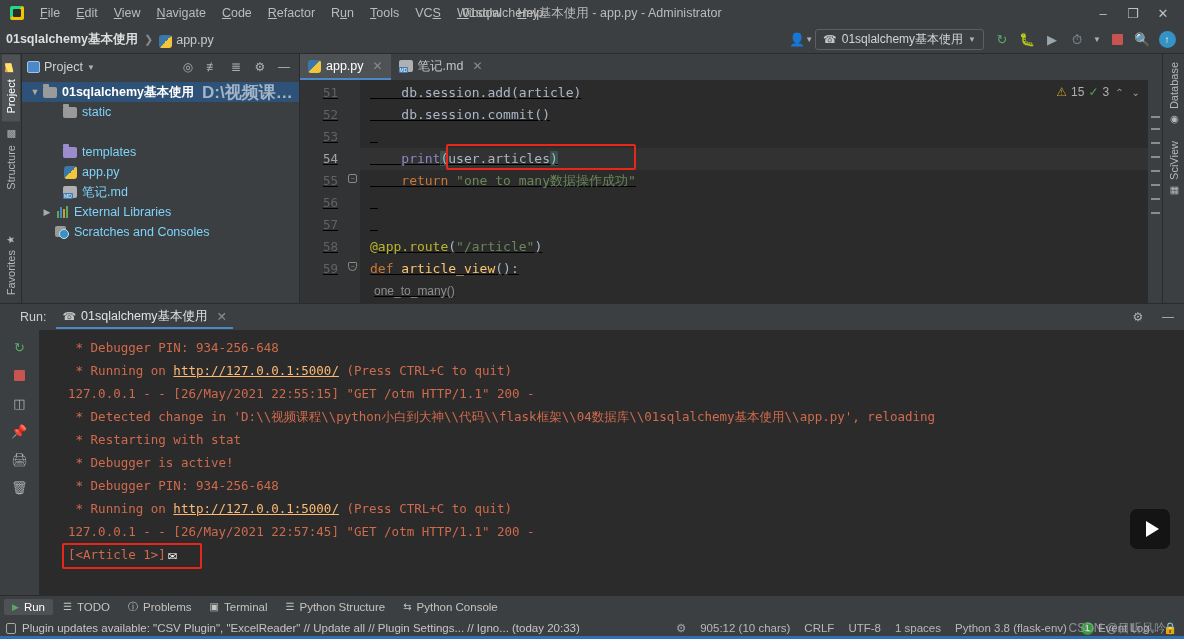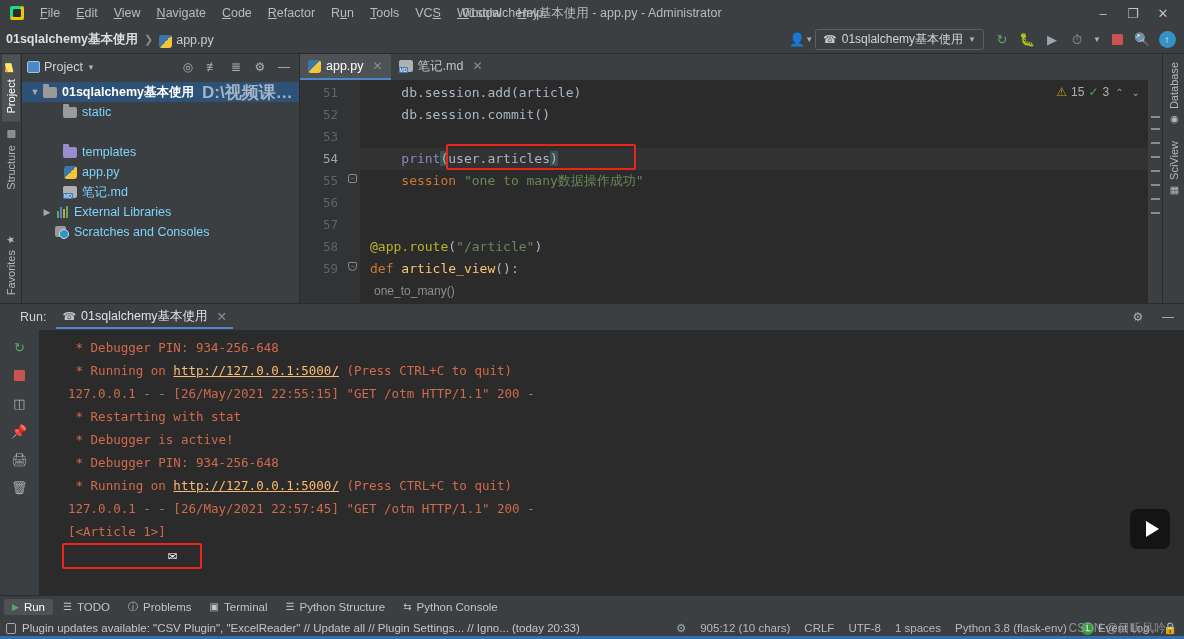--- a/index.html
+++ b/index.html
@@ -138,7 +138,7 @@
   .tab.active { background: #4e5254; border-bottom-color: #4a88c7; color: #ffffff; }
   .tab .x { color: #8c8c8c; font-size: 12px; margin-left: 4px; }
 
-  .code-area { flex: 1; display: flex; position: relative; background: #2b2b2b; overflow: hidden; }
+  .code-area { flex: 1; display: flex; position: relative; background: #2b2b2b; overflow: hidden; text-decoration: underline; }
   .gutter {
     width: 46px; flex: 0 0 46px; background: #313335; color: #606366;
     font-family: "DejaVu Sans Mono", monospace; font-size: 12.5px; text-align: right;

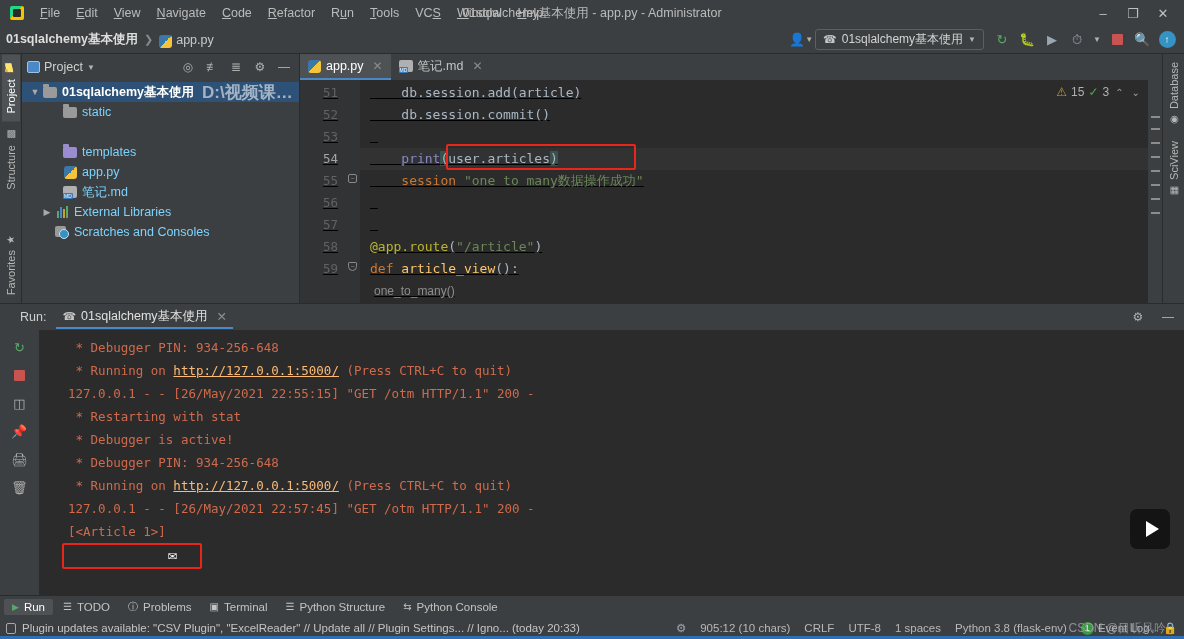--- a/index.html
+++ b/index.html
@@ -426,7 +426,7 @@
           <div class="cl"><span class="k-def">    db.session.commit()</span></div>
           <div class="cl">&nbsp;</div>
           <div class="cl hl"><span class="k-builtin">    print</span><span class="hl-paren">(</span><span class="k-def">user.articles</span><span class="hl-paren">)</span></div>
-          <div class="cl"><span class="k-kw">    session </span><span class="k-str">"one to many数据操作成功"</span></div>
+          <div class="cl"><span class="k-kw">    return </span><span class="k-str">"one to many数据操作成功"</span></div>
           <div class="cl">&nbsp;</div>
           <div class="cl">&nbsp;</div>
           <div class="cl"><span class="k-dec">@app.route</span><span class="k-def">(</span><span class="k-str">"/article"</span><span class="k-def">)</span></div>

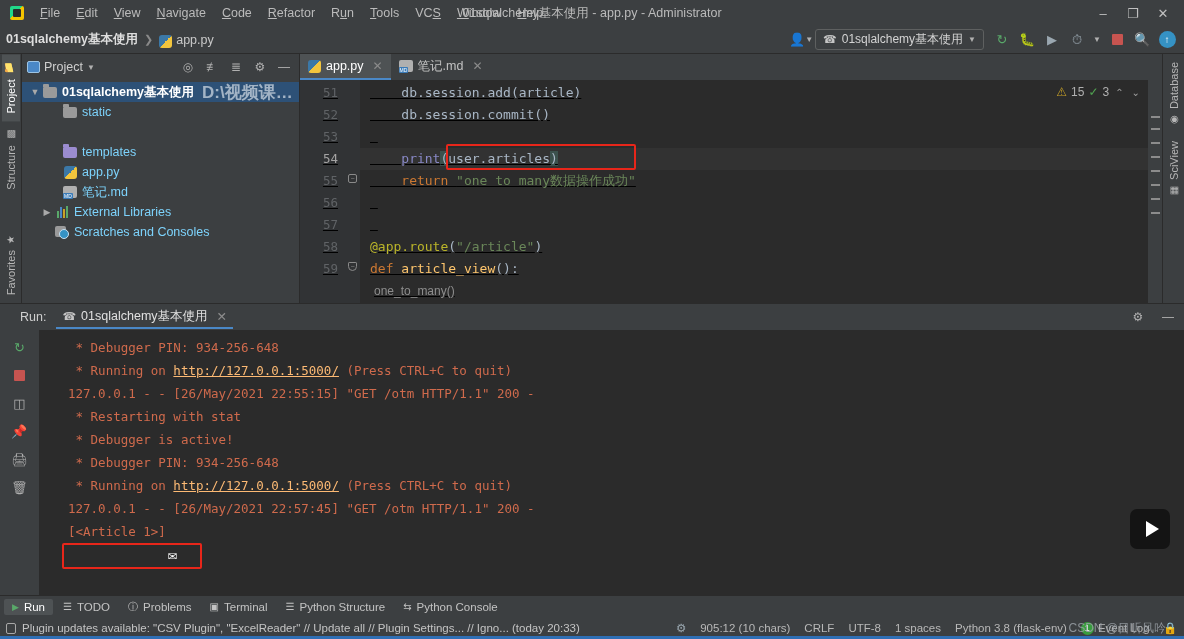--- a/index.html
+++ b/index.html
@@ -496,6 +496,7 @@
         <div class="line"> * Debugger PIN: 934-256-648</div>
         <div class="line"><span> * Running on </span><a class="lnk" href="#">http://127.0.0.1:5000/</a><span> (Press CTRL+C to quit)</span></div>
         <div class="line">127.0.0.1 - - [26/May/2021 22:55:15] "GET /otm HTTP/1.1" 200 -</div>
+        <div class="line" style="padding-left:28px;"> * Detected change in 'D:\\视频课程\\python小白到大神\\代码\\flask框架\\04数据库\\01sqlalchemy基本使用\\app.py', reloading</div>
         <div class="line"> * Restarting with stat</div>
         <div class="line"> * Debugger is active!</div>
         <div class="line"> * Debugger PIN: 934-256-648</div>

